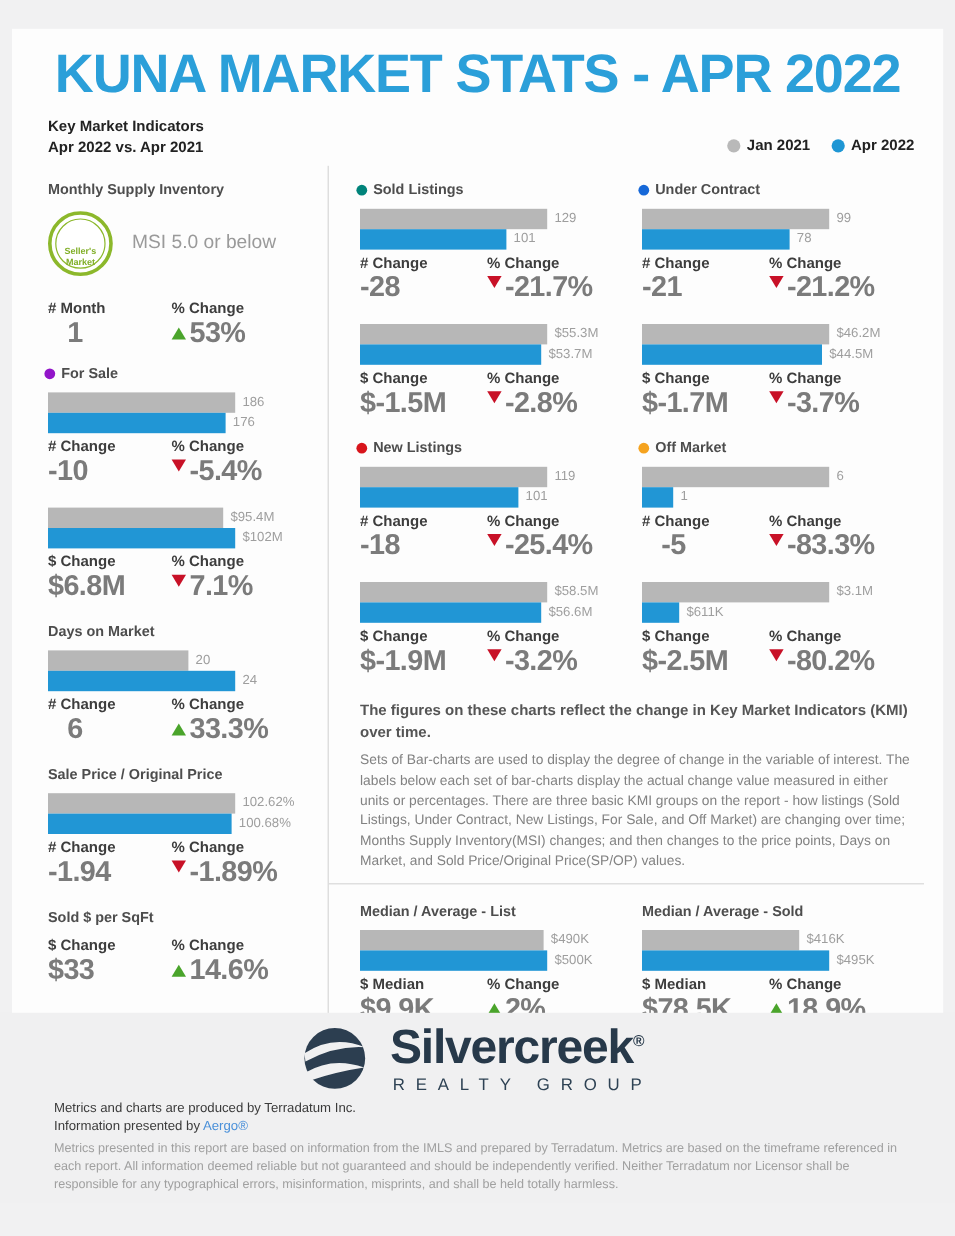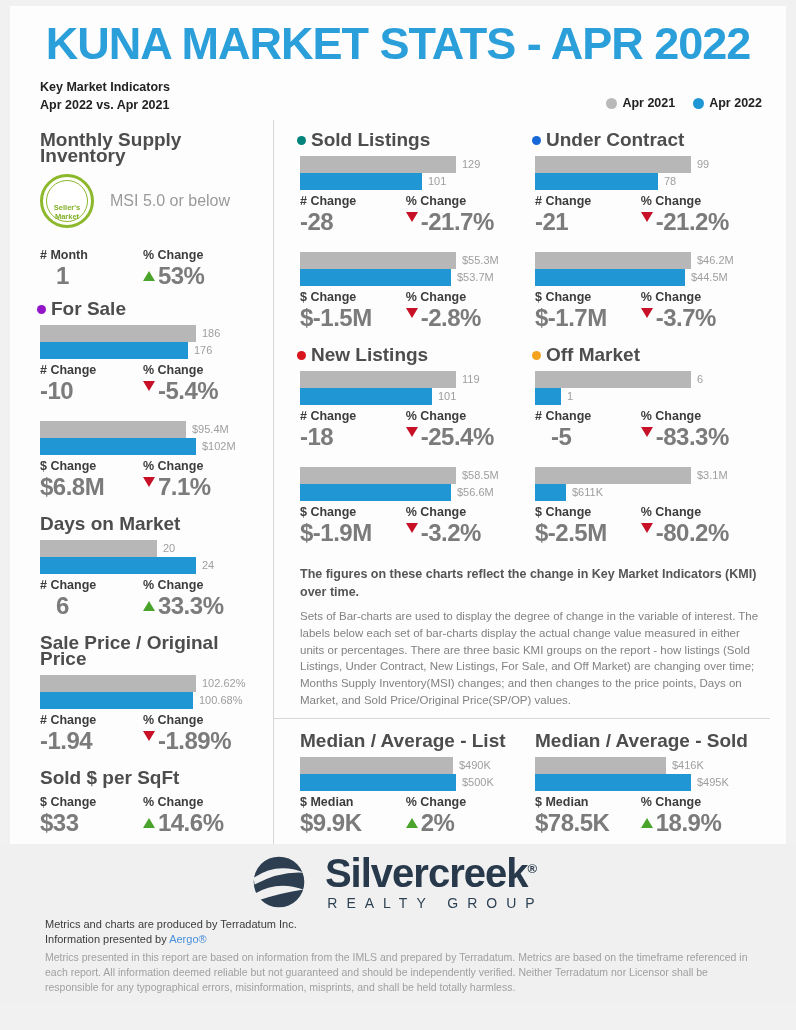--- a/index.html
+++ b/index.html
@@ -4,7 +4,7 @@
 <style>
   * { margin:0; padding:0; box-sizing:border-box; }
   body { width:796px; height:1030px; background:#f1f1f2; font-family:"Liberation Sans", sans-serif; position:relative; overflow:hidden; }
-  .panel { position:absolute; left:10px; top:6px; width:776px; height:862px; background:#fdfdfd; }
+  .panel { position:absolute; left:10px; top:24px; width:776px; height:862px; background:#fdfdfd; }
   .title { text-align:center; font-size:45px; font-weight:bold; letter-spacing:-1px; color:#2b9fd9; padding-top:12px; }
   .head-row { display:flex; justify-content:space-between; align-items:flex-end; padding:8px 24px 0 30px; }
   .subtitles { font-size:12.5px; font-weight:bold; color:#222; line-height:1.45; }

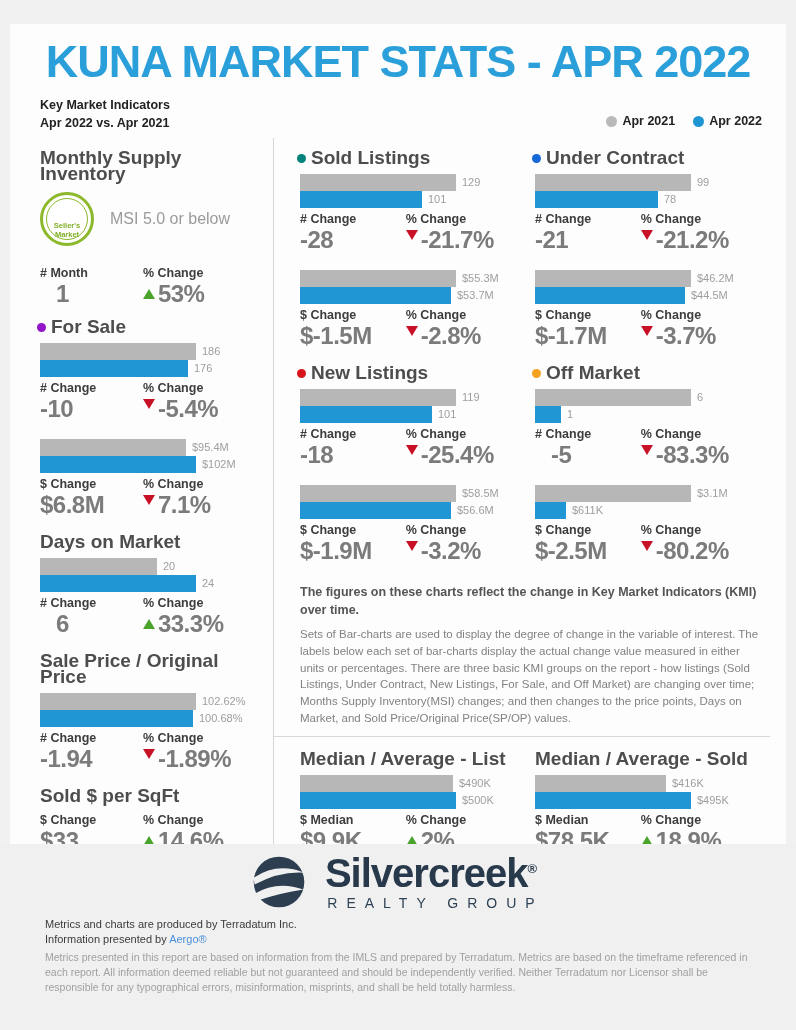--- a/index.html
+++ b/index.html
@@ -71,7 +71,7 @@
     <div class="legend">
         <div class="legend-item">
           <span class="legend-dot" style="background: rgb(185, 185, 185);"></span>
-          <span>Apr 2021</span>
+          <span>Jan 2021</span>
         </div>
         <div class="legend-item">
           <span class="legend-dot" style="background: rgb(30, 150, 212);"></span>

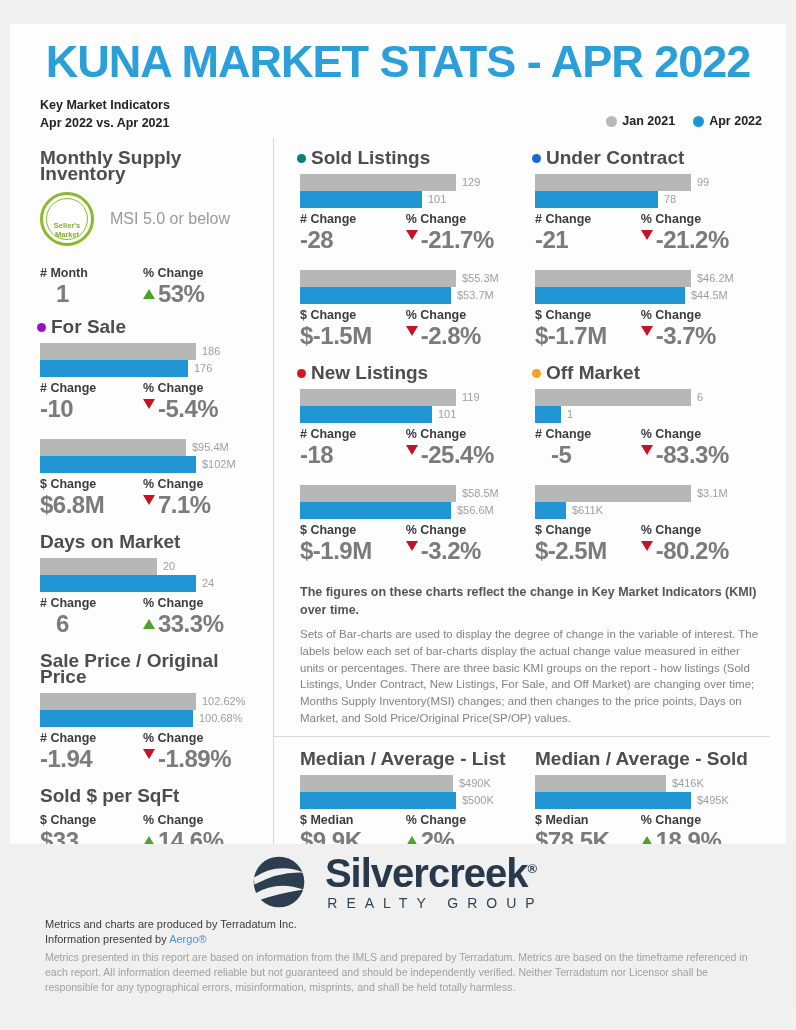--- a/index.html
+++ b/index.html
@@ -18,7 +18,7 @@
   .cell { width:50%; padding-right:10px; }
 
   .kmi { margin-bottom:16px; }
-  .kmi-title { font-size:19px; font-weight:bold; color:#4d4d4d; line-height:16px; margin-bottom:9px; display:flex; align-items:center; gap:5px; }
+  .kmi-title { font-size:12px; font-weight:bold; color:#4d4d4d; line-height:16px; margin-bottom:9px; display:flex; align-items:center; gap:5px; }
   .kmi-dot { width:9px; height:9px; border-radius:50%; margin-left:-3px; flex:0 0 auto; }
   .bar-row { display:flex; align-items:center; height:14px; margin-bottom:3px; }
   .bar { height:17px; }

